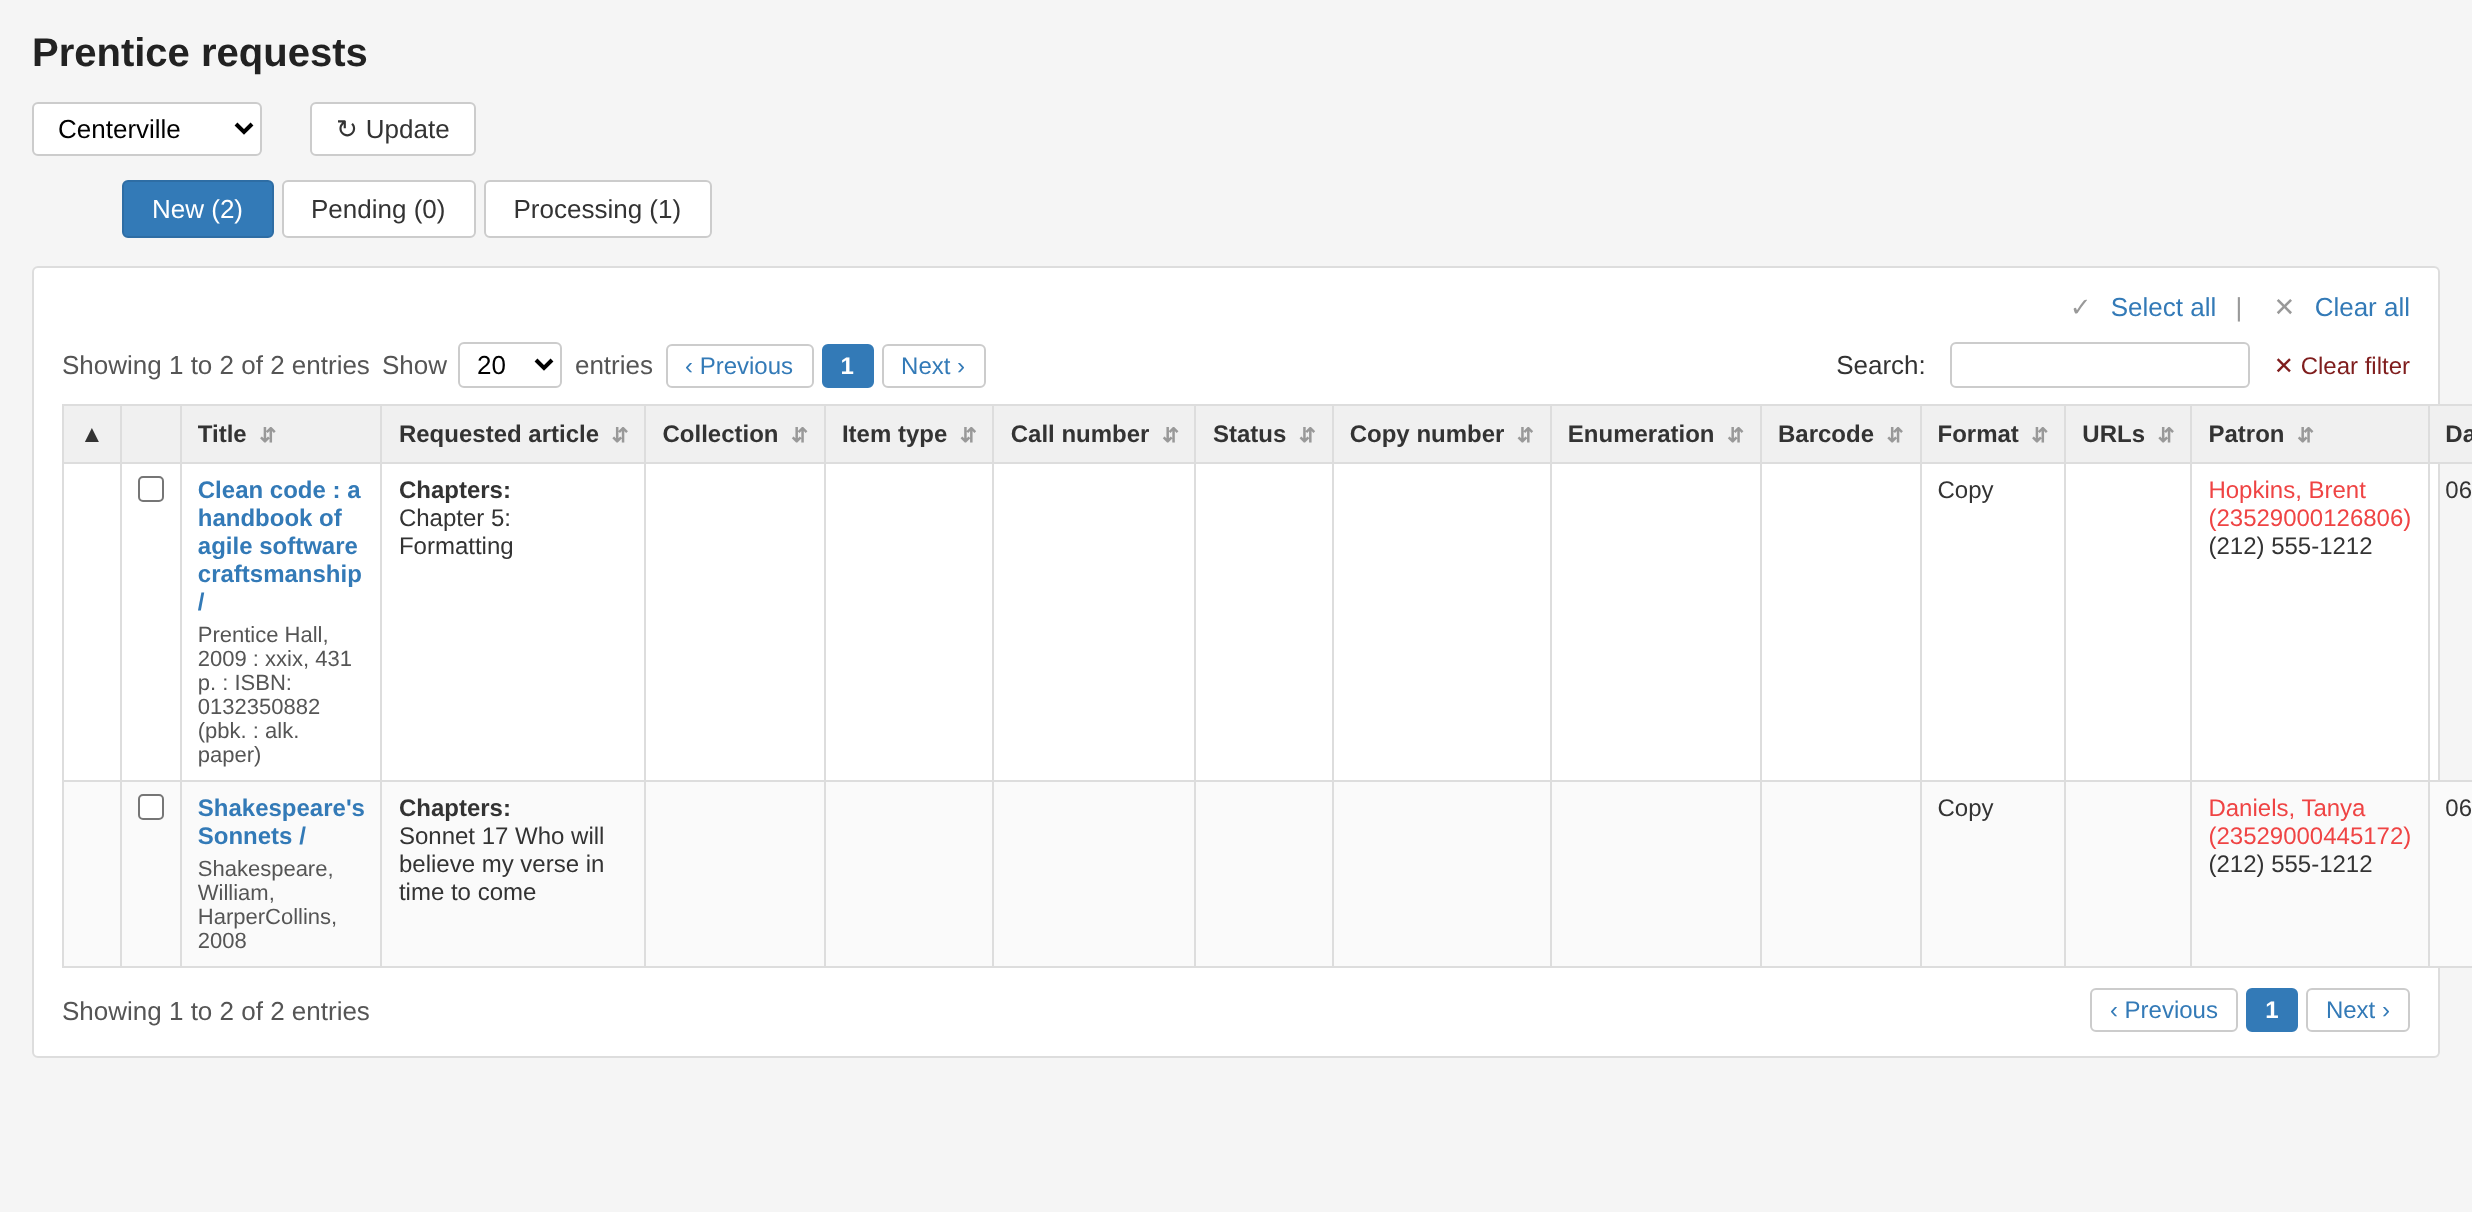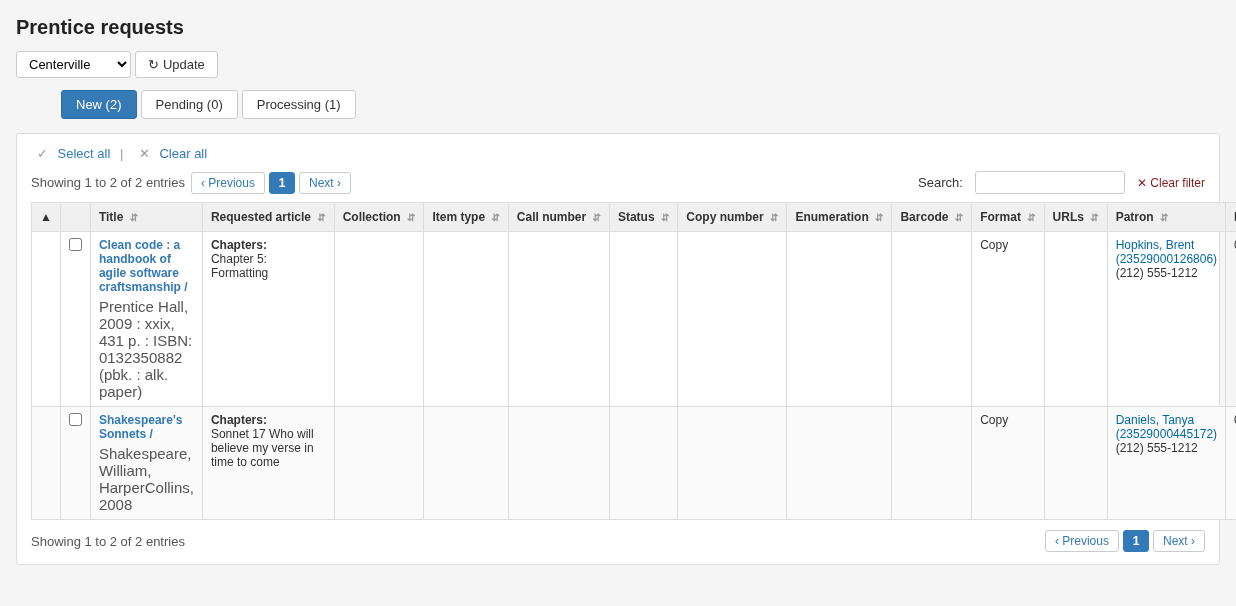--- a/index.html
+++ b/index.html
@@ -5,7 +5,7 @@
     * { box-sizing: border-box; margin: 0; padding: 0; }
     body { font-family: Arial, Helvetica, sans-serif; font-size: 13px; background: #f5f5f5; color: #333; padding: 16px; }
     h1 { font-size: 20px; font-weight: bold; margin-bottom: 12px; color: #222; }
-    .top-bar { display: flex; align-items: center; gap: 4px; margin-bottom: 12px; }
+    .top-bar { display: flex; align-items: center; gap: 24px; margin-bottom: 12px; }
     select { padding: 4px 8px; border: 1px solid #ccc; border-radius: 3px; font-size: 13px; background: white; }
     .btn { display: inline-flex; align-items: center; gap: 4px; padding: 5px 12px; border: 1px solid #ccc; border-radius: 3px; cursor: pointer; font-size: 13px; background: #f8f8f8; color: #333; }
     .btn-update { background: white; border-color: #ccc; }

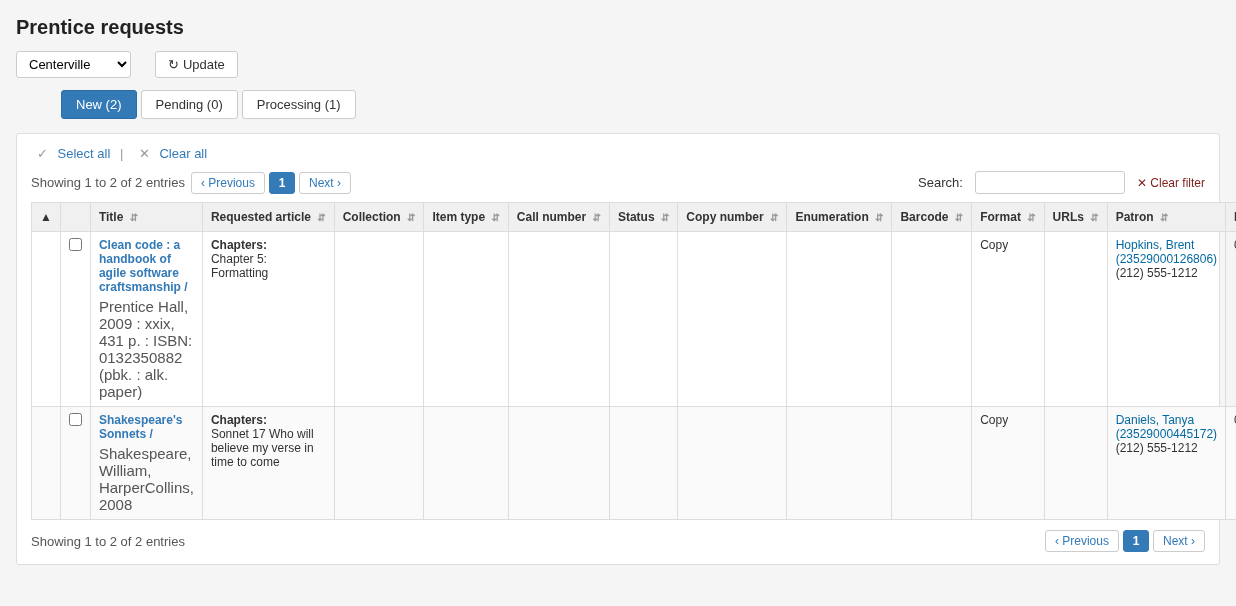--- a/index.html
+++ b/index.html
@@ -14,7 +14,7 @@
     .tab.active { background: #337ab7; color: white; border-color: #2e6da4; margin-left: 45px; }
     .tab.plain { background: white; }
     .content-box { background: white; border: 1px solid #ddd; border-radius: 3px; padding: 12px 14px; }
-    .toolbar { display: flex; align-items: center; justify-content: flex-start; margin-bottom: 10px; }
+    .toolbar { display: flex; align-items: center; justify-content: flex-end; margin-bottom: 10px; }
     .select-links a { color: #337ab7; text-decoration: none; font-size: 13px; }
     .select-links span { margin: 0 6px; color: #999; }
     .check-icon { color: #337ab7; margin-right: 2px; }

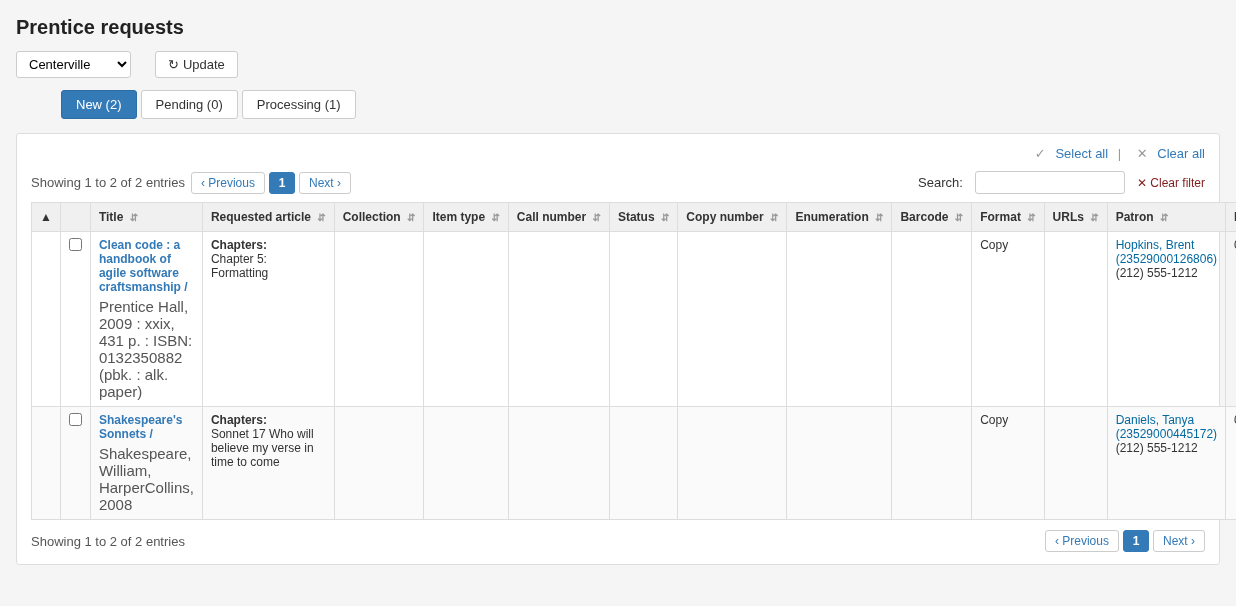--- a/index.html
+++ b/index.html
@@ -79,6 +79,16 @@
   <div style="display:flex; align-items:center; justify-content:space-between; margin-bottom:8px;">
     <div class="pagination-bar">
       <span>Showing 1 to 2 of 2 entries</span>
+      <div class="show-entries">
+        <span>Show</span>
+        <select class="pg-select">
+          <option>10</option>
+          <option selected="">20</option>
+          <option>50</option>
+          <option>100</option>
+        </select>
+        <span>entries</span>
+      </div>
       <div class="pg-nav">
         <button class="pg-btn">‹ <span>Previous</span></button>
         <span class="pg-num">1</span>

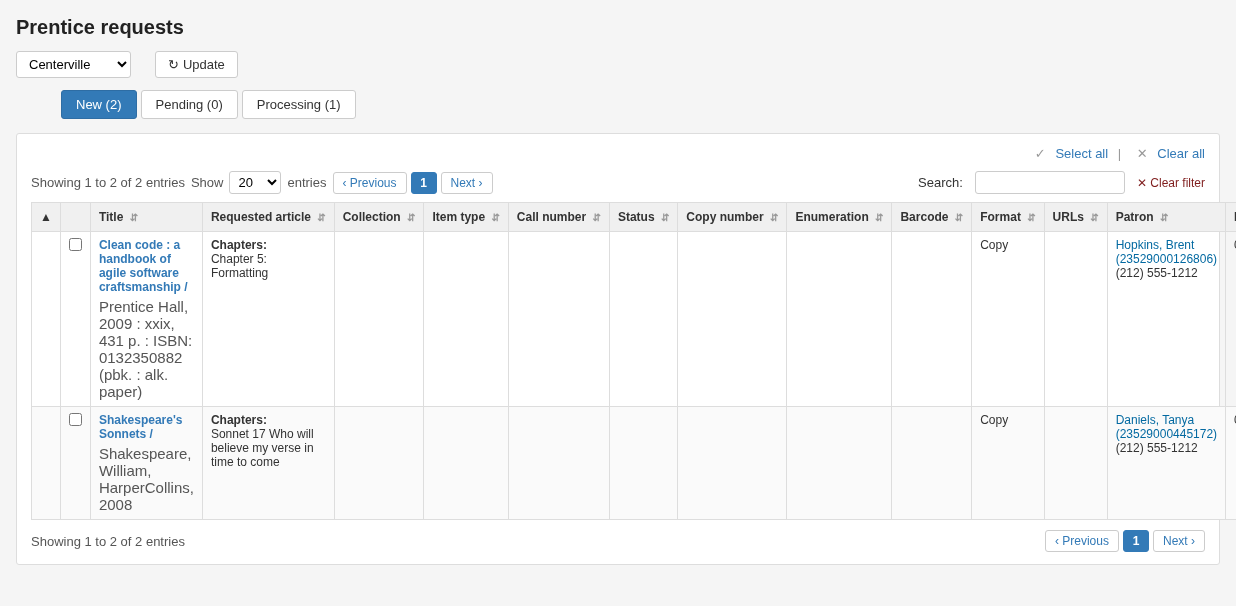--- a/index.html
+++ b/index.html
@@ -37,7 +37,7 @@
     tr:nth-child(even) td { background: #fafafa; }
     .title-link { color: #337ab7; text-decoration: none; font-weight: bold; }
     .small-text { font-size: 15px; color: #555; margin-top: 4px; }
-    .patron-link { color: #0369a1; text-decoration: none; }
+    .patron-link { color: #ef4444; text-decoration: none; }
     .checkbox-col { width: 28px; text-align: center; }
     .up-arrow-col { width: 28px; }
     .bottom-bar { display: flex; align-items: center; justify-content: space-between; margin-top: 10px; font-size: 13px; color: #555; }

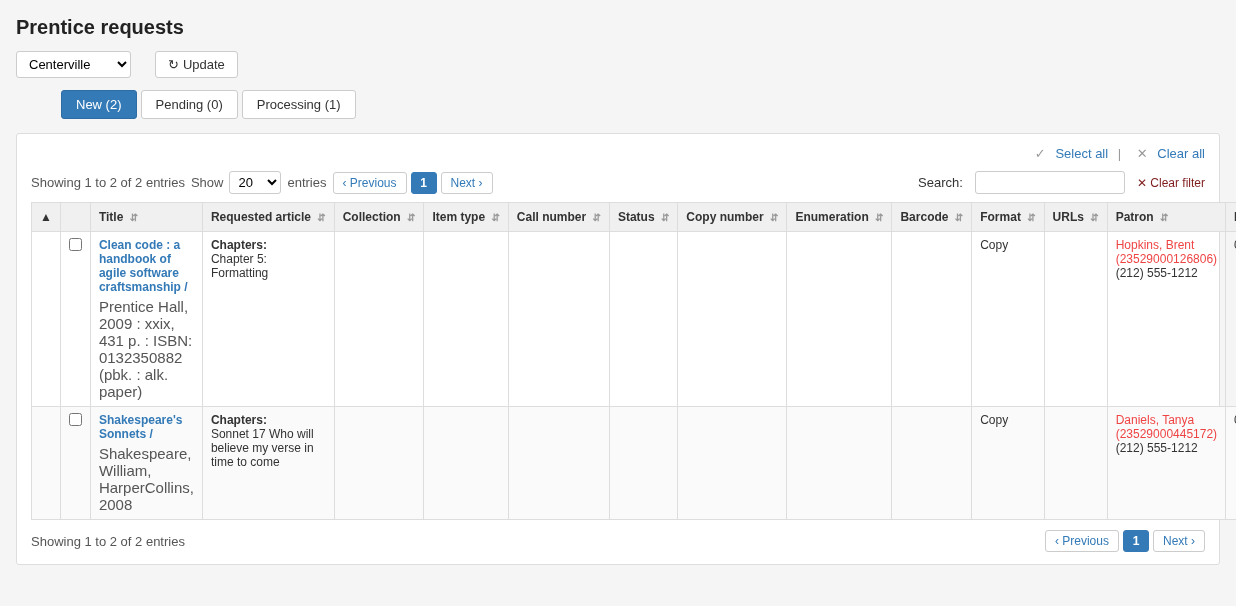--- a/index.html
+++ b/index.html
@@ -36,7 +36,7 @@
     td { border: 1px solid #ddd; padding: 6px 8px; vertical-align: top; }
     tr:nth-child(even) td { background: #fafafa; }
     .title-link { color: #337ab7; text-decoration: none; font-weight: bold; }
-    .small-text { font-size: 15px; color: #555; margin-top: 4px; }
+    .small-text { font-size: 11px; color: #555; margin-top: 4px; }
     .patron-link { color: #ef4444; text-decoration: none; }
     .checkbox-col { width: 28px; text-align: center; }
     .up-arrow-col { width: 28px; }

